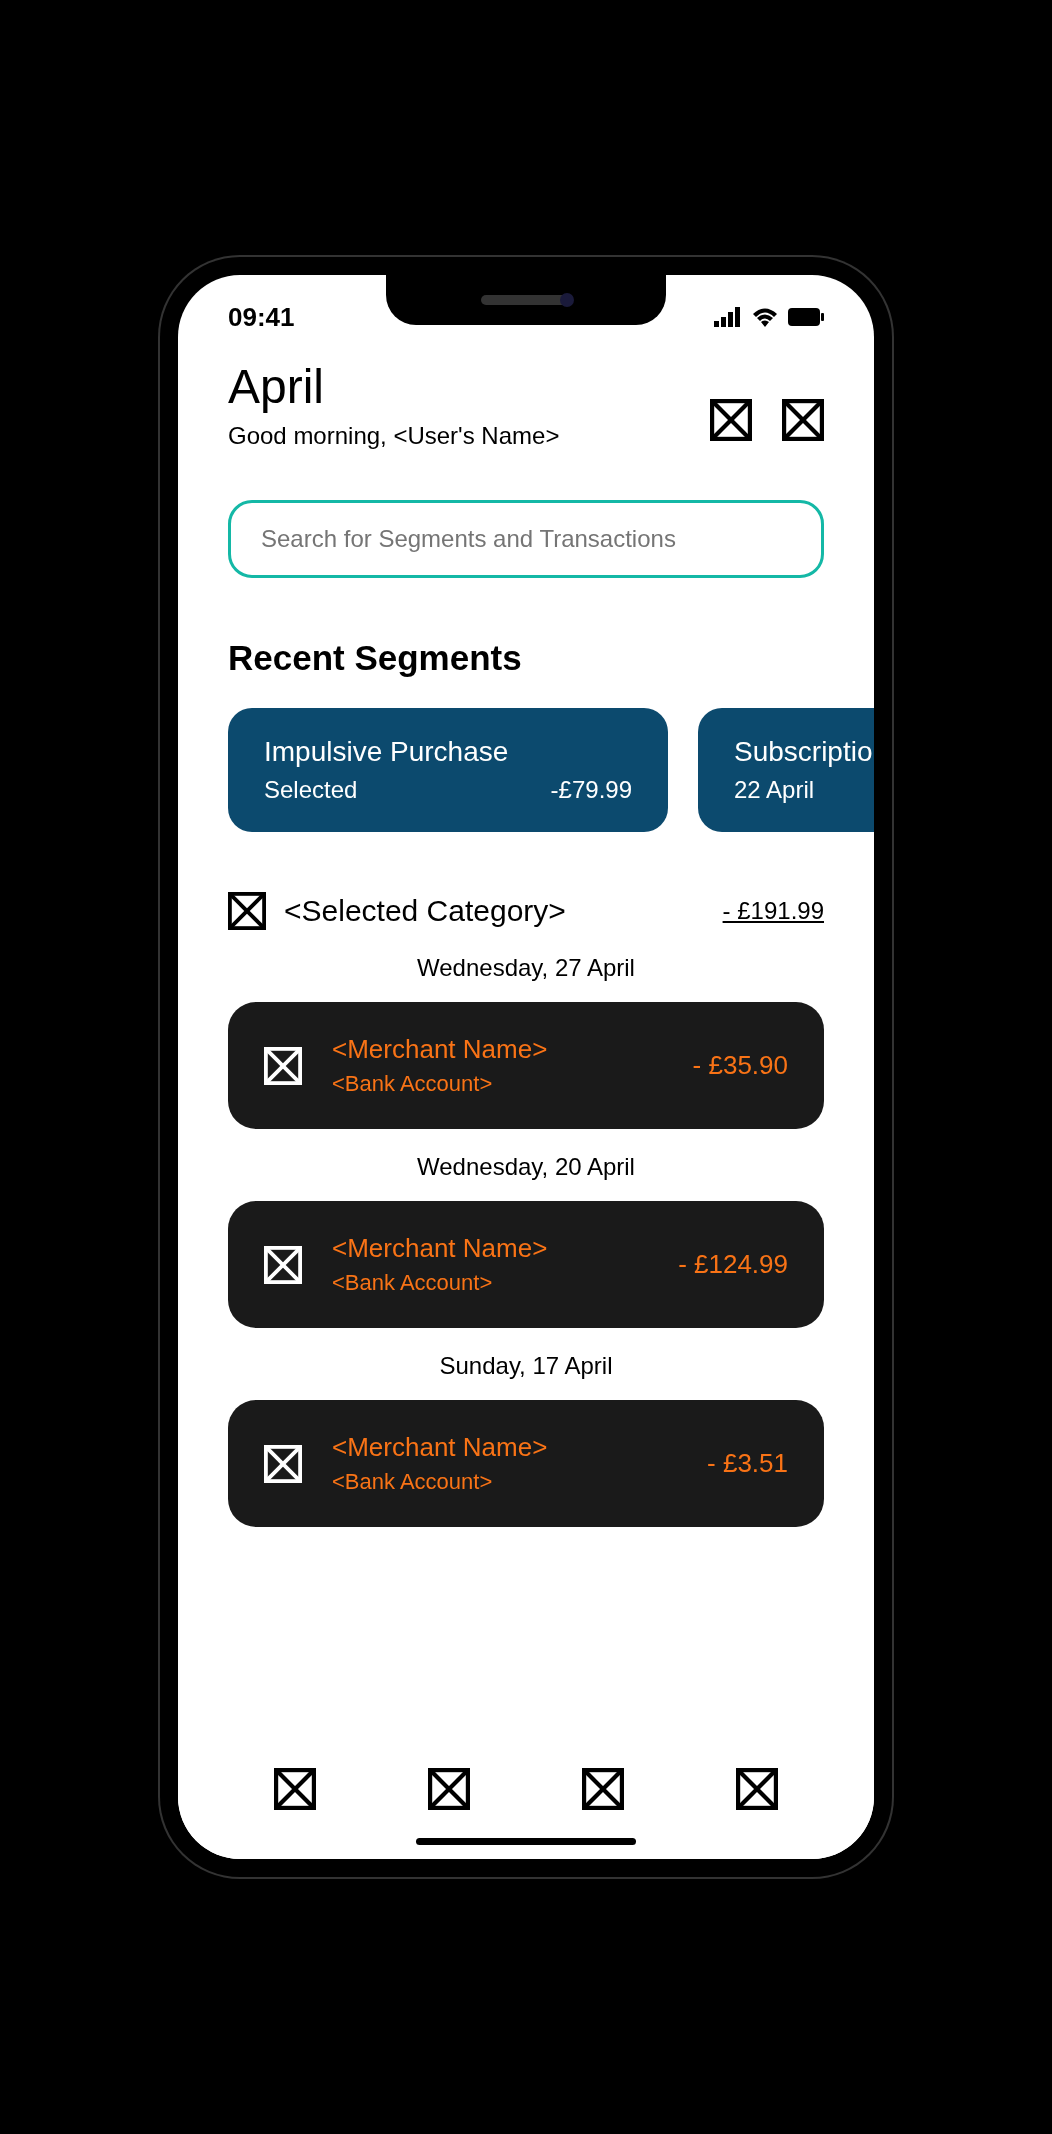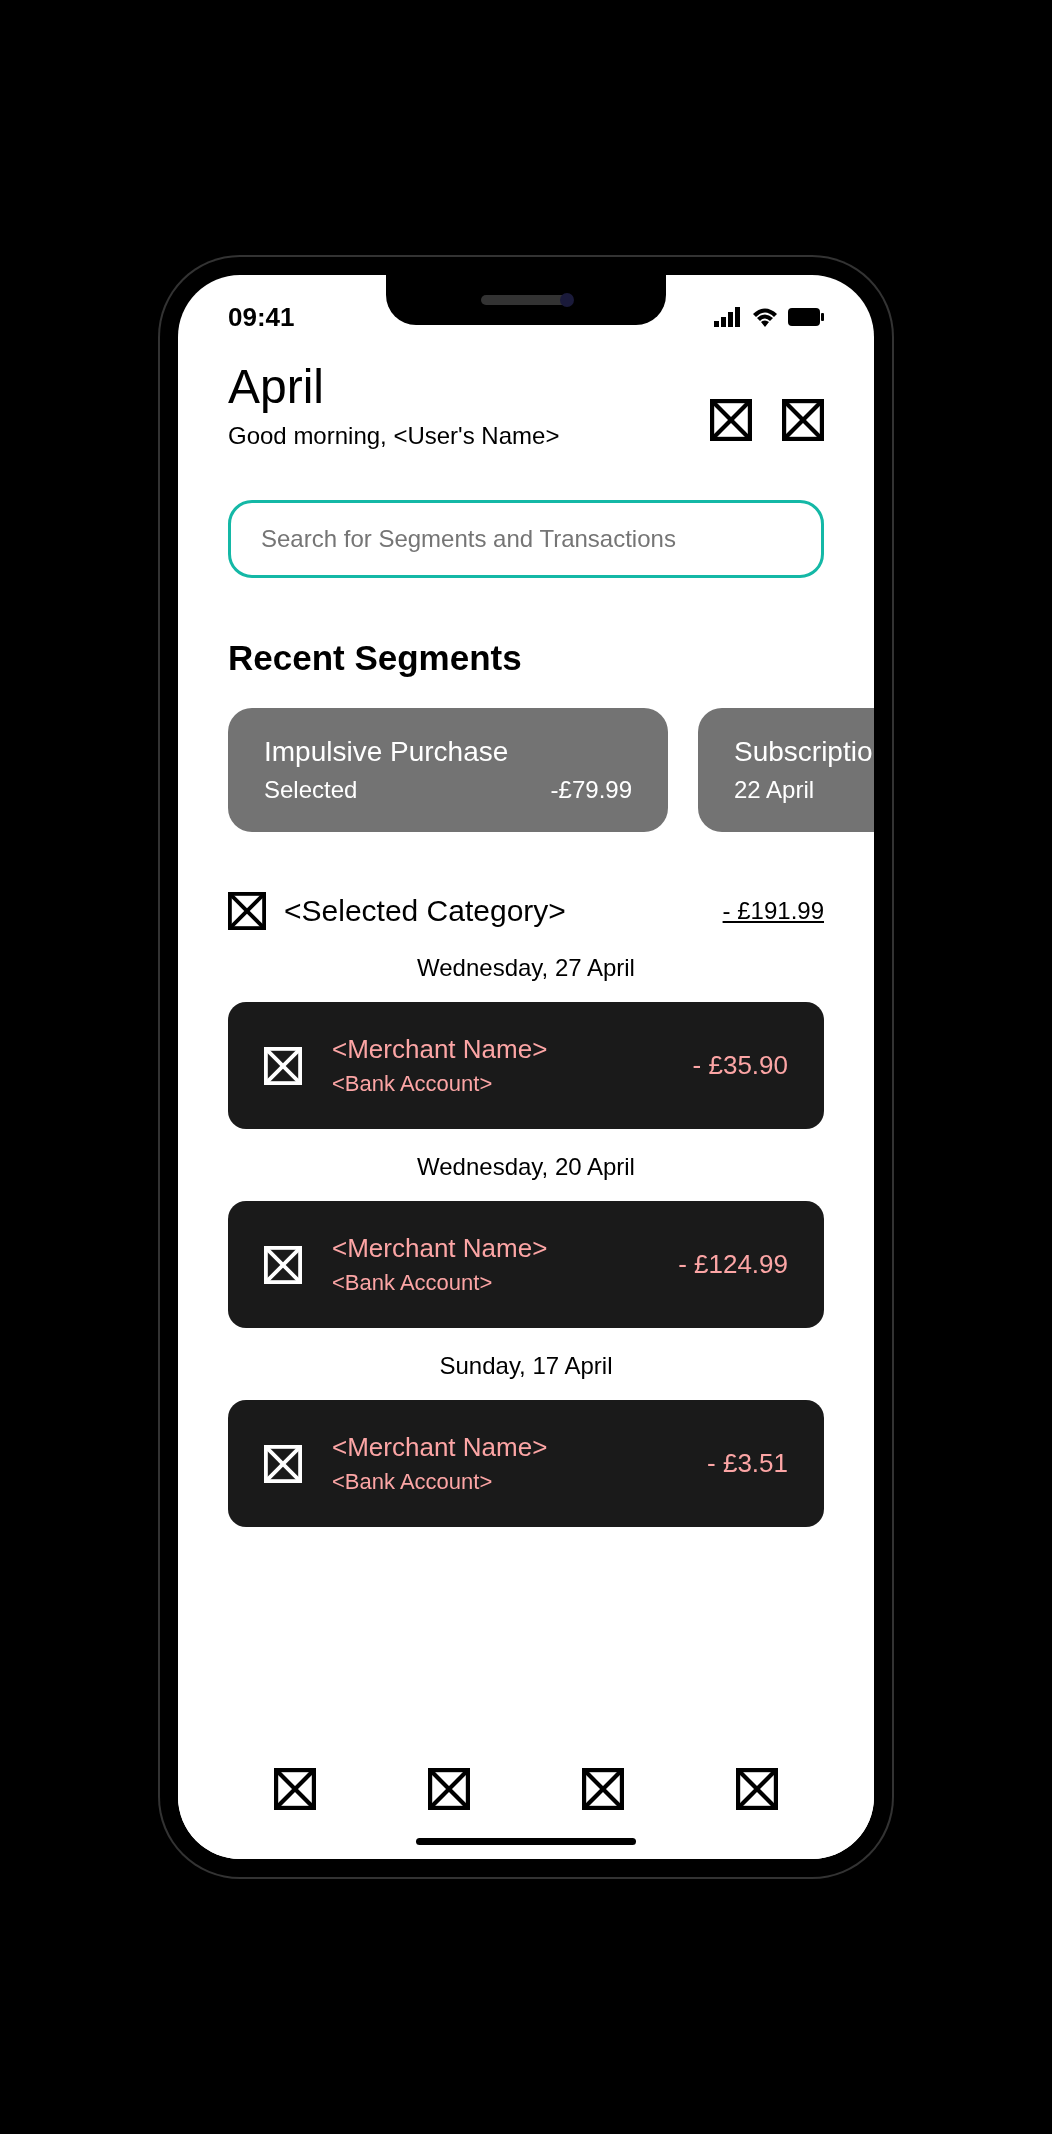--- a/index.html
+++ b/index.html
@@ -133,7 +133,7 @@
       margin-right: -50px;
     }
     .segment-card {
-      background: #737373;
+      background: #0c4a6e;
       color: #fff;
       border-radius: 24px;
       padding: 28px 36px;

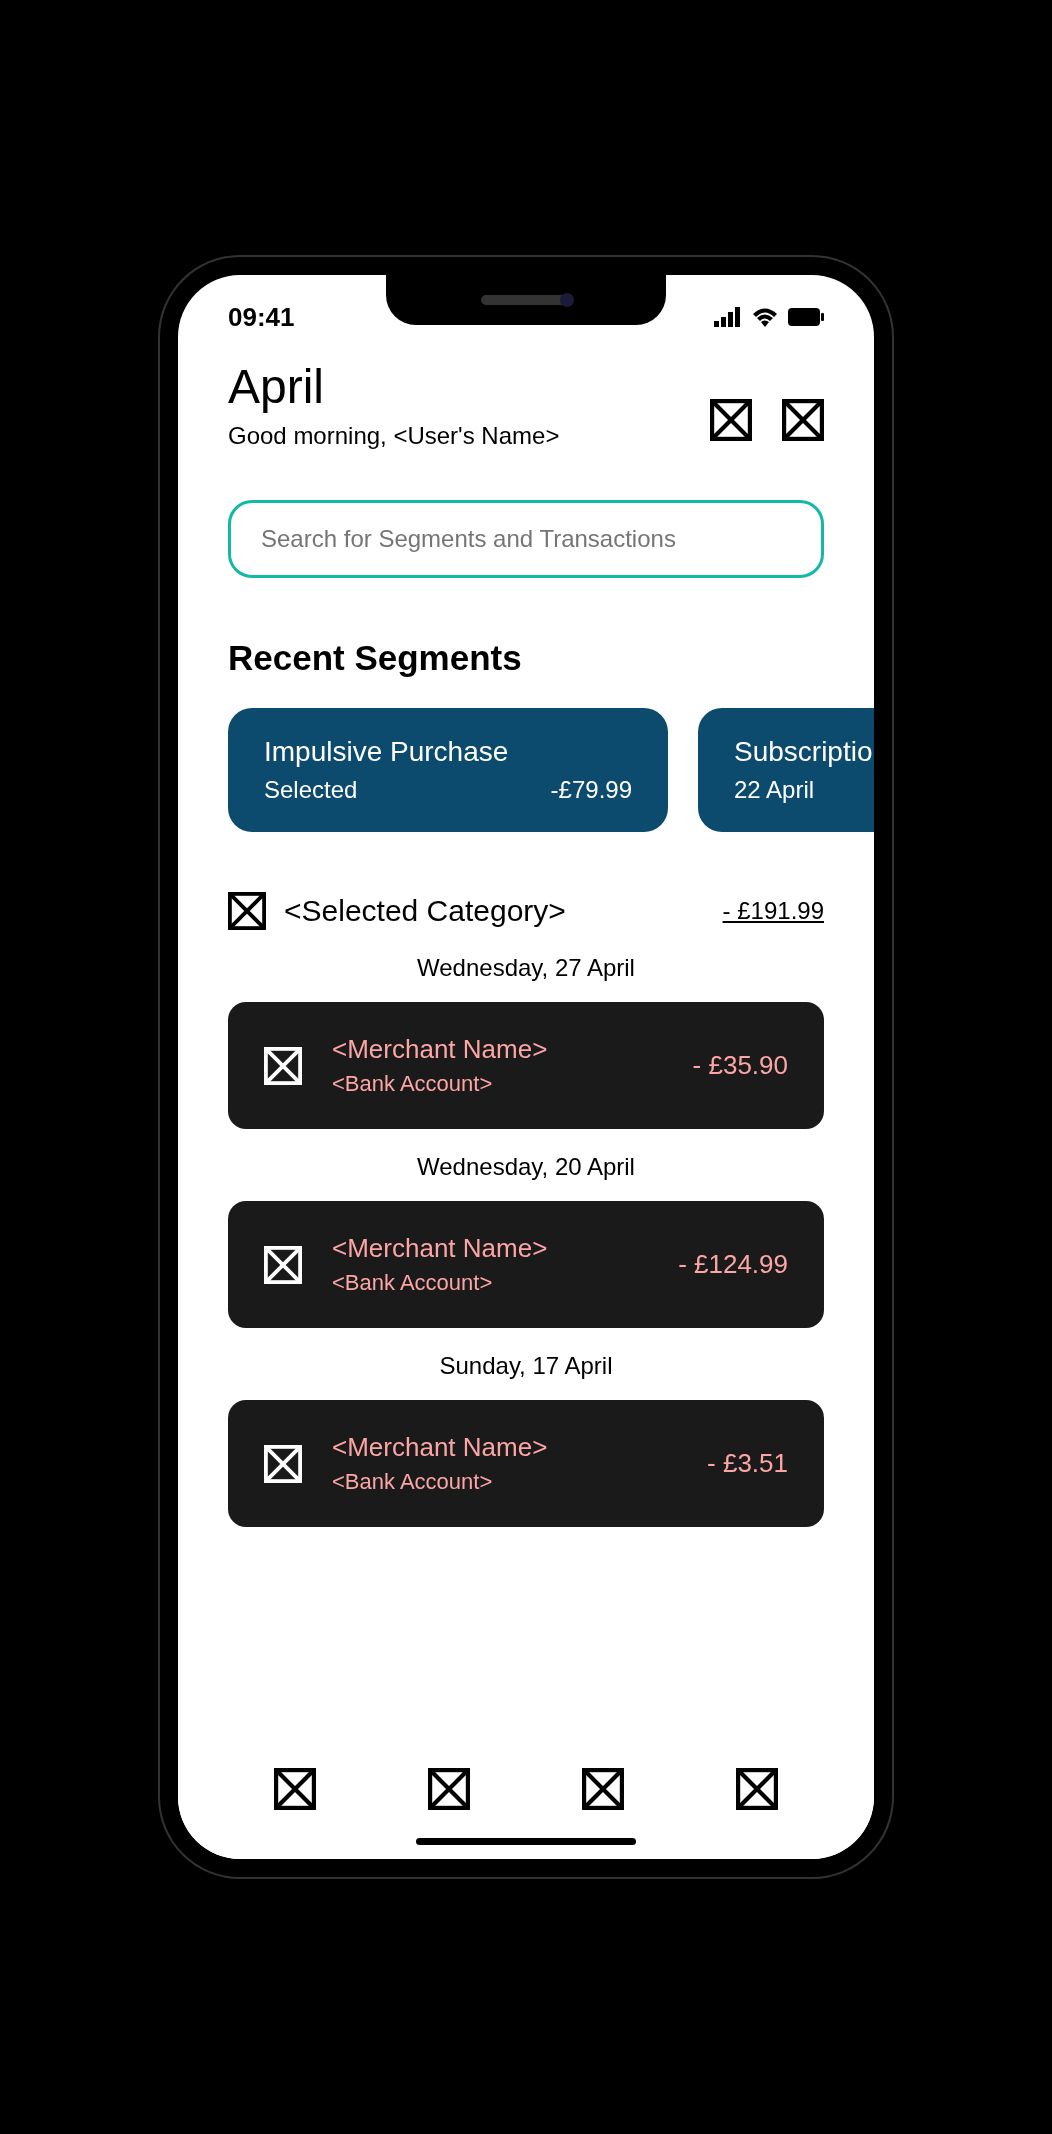--- a/index.html
+++ b/index.html
@@ -176,8 +176,8 @@
     }
     .transaction-card {
       background: #1a1a1a;
-      color: #fca5a5;
-      border-radius: 18px;
+      color: #f97316;
+      border-radius: 28px;
       padding: 32px 36px;
       display: flex;
       align-items: center;

